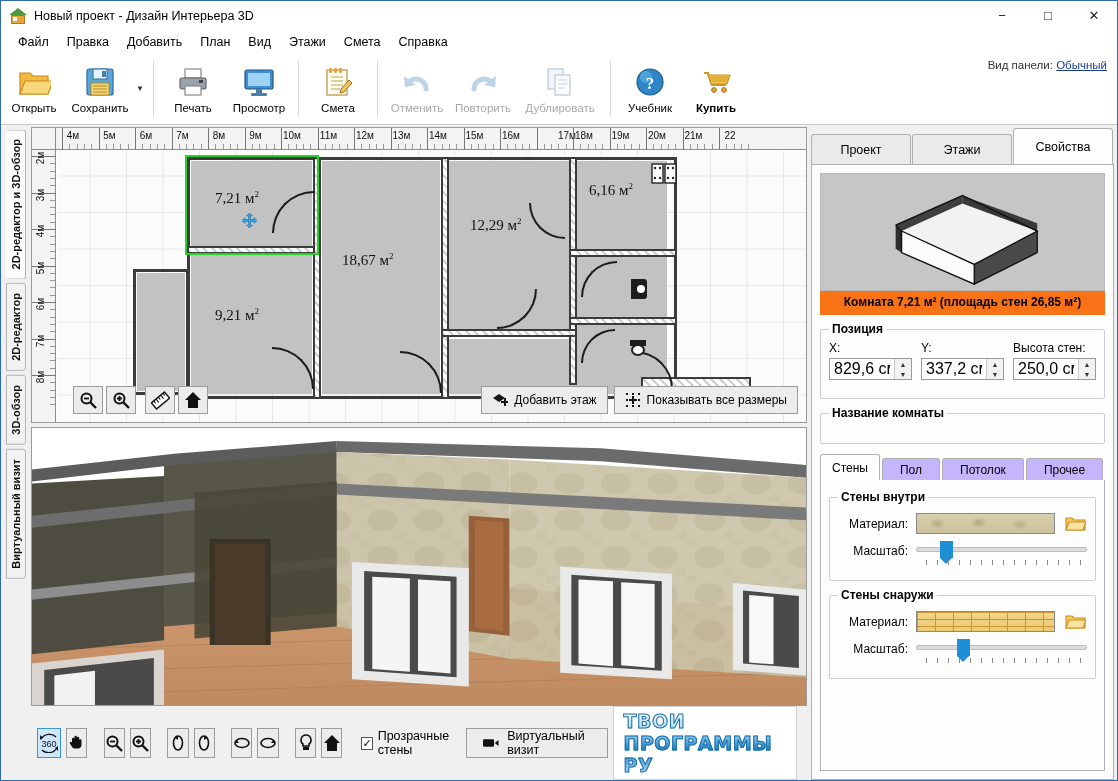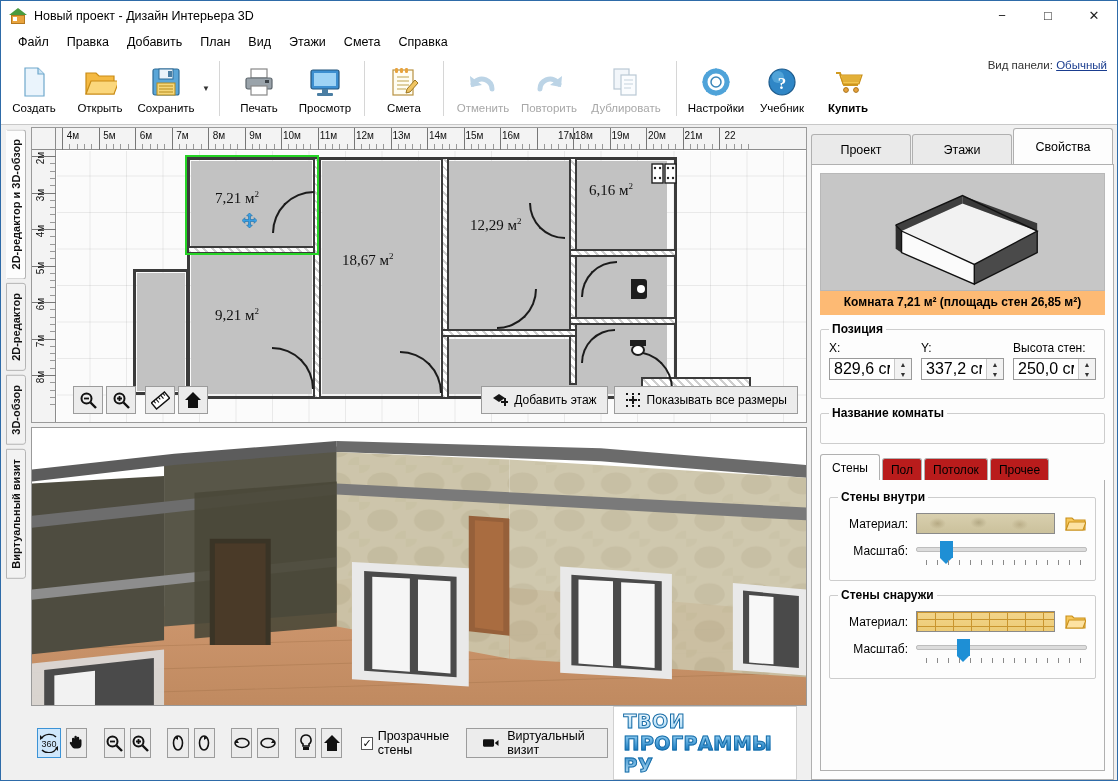--- a/index.html
+++ b/index.html
@@ -239,15 +239,6 @@
 
   <div class="toolbar">
 
-    <div class="tbtn">
-      <div class="tb-ico">
-        <svg width="34" height="34" viewBox="0 0 34 34">
-          <path d="M8 3 h13 l6 6 v22 h-19 z" fill="#eaf4fc" stroke="#6fa8cc" stroke-width="1.2"></path>
-          <path d="M21 3 v6 h6" fill="#cde4f4" stroke="#6fa8cc" stroke-width="1.2"></path>
-        </svg>
-      </div>
-      <div class="lbl">Создать</div>
-    </div>
 
     <div class="tbtn">
       <div class="tb-ico">

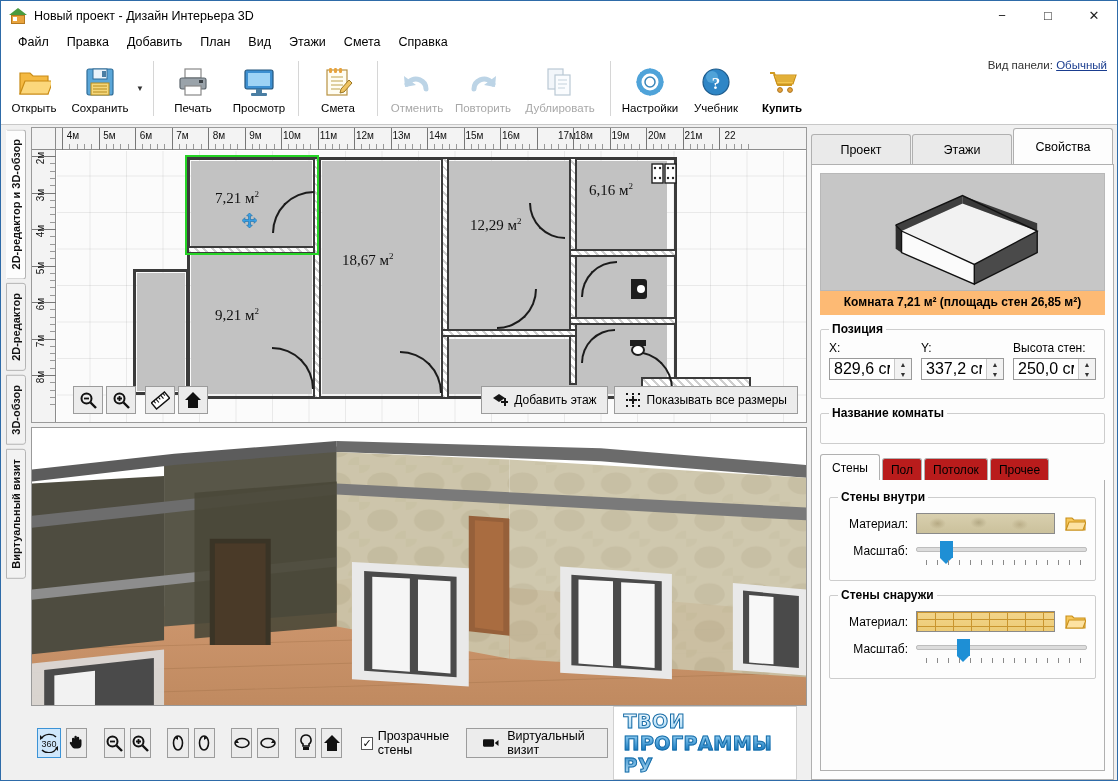--- a/index.html
+++ b/index.html
@@ -343,17 +343,6 @@
 
     <div class="tb-sep"></div>
 
-    <div class="tbtn">
-      <div class="tb-ico">
-        <svg width="34" height="34" viewBox="0 0 34 34">
-          <path d="M17 3 l3 3 h-6 z M17 31 l-3 -3 h6 z M3 17 l3 -3 v6 z M31 17 l-3 3 v-6 z
-                   M7 7 l4 1 l-3 3 z M27 27 l-4 -1 l3 -3 z M27 7 l-1 4 l-3 -3 z M7 27 l1 -4 l3 3 z" fill="#4fa3d9"></path>
-          <circle cx="17" cy="17" r="11" fill="none" stroke="#4fa3d9" stroke-width="5"></circle>
-          <circle cx="17" cy="17" r="5" fill="#fff" stroke="#3a86ba" stroke-width="1.5"></circle>
-        </svg>
-      </div>
-      <div class="lbl">Настройки</div>
-    </div>
 
     <div class="tbtn">
       <div class="tb-ico">

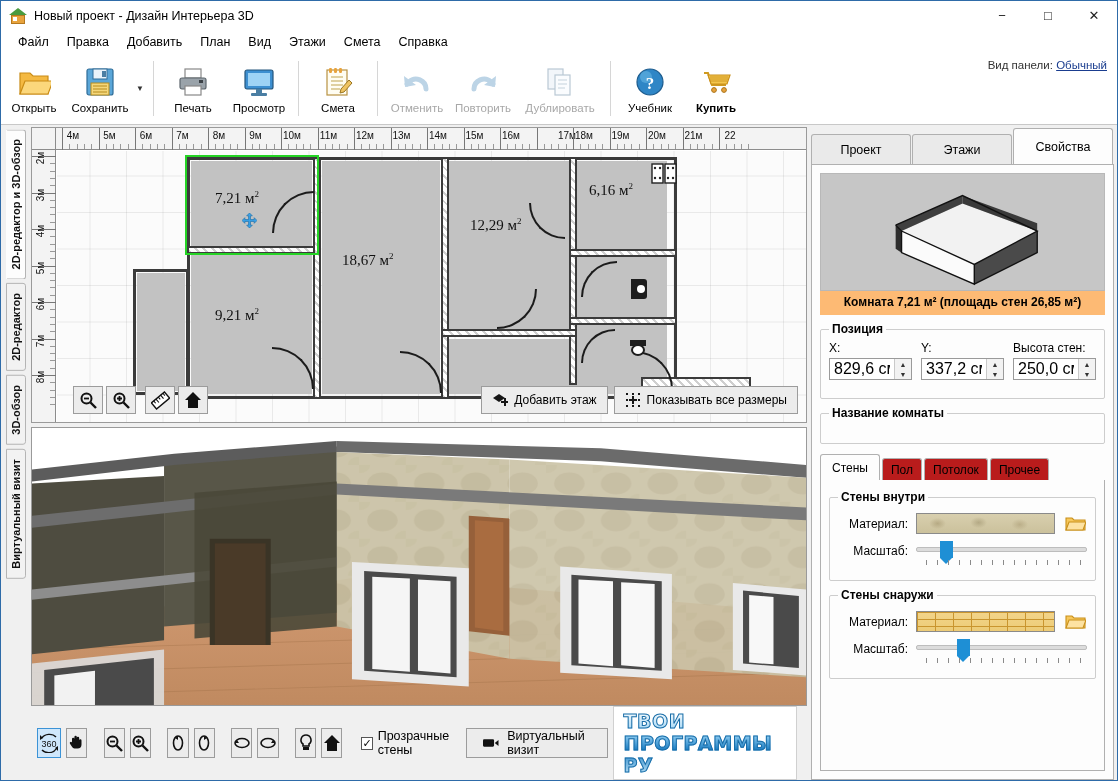--- a/index.html
+++ b/index.html
@@ -155,7 +155,7 @@
 
   .preview { height:118px; background:#c6c6c6; border:1px solid #b8b8b8;
      position:relative; overflow:hidden; }
-  .preview-cap { background:#fdba74; text-align:center; font-size:12px; font-weight:bold;
+  .preview-cap { background:#f97316; text-align:center; font-size:12px; font-weight:bold;
      padding:4px 0 6px; }
 
   fieldset.grp { border:1px solid #cdcdcd; margin:7px 0 0; padding:5px 8px 18px;

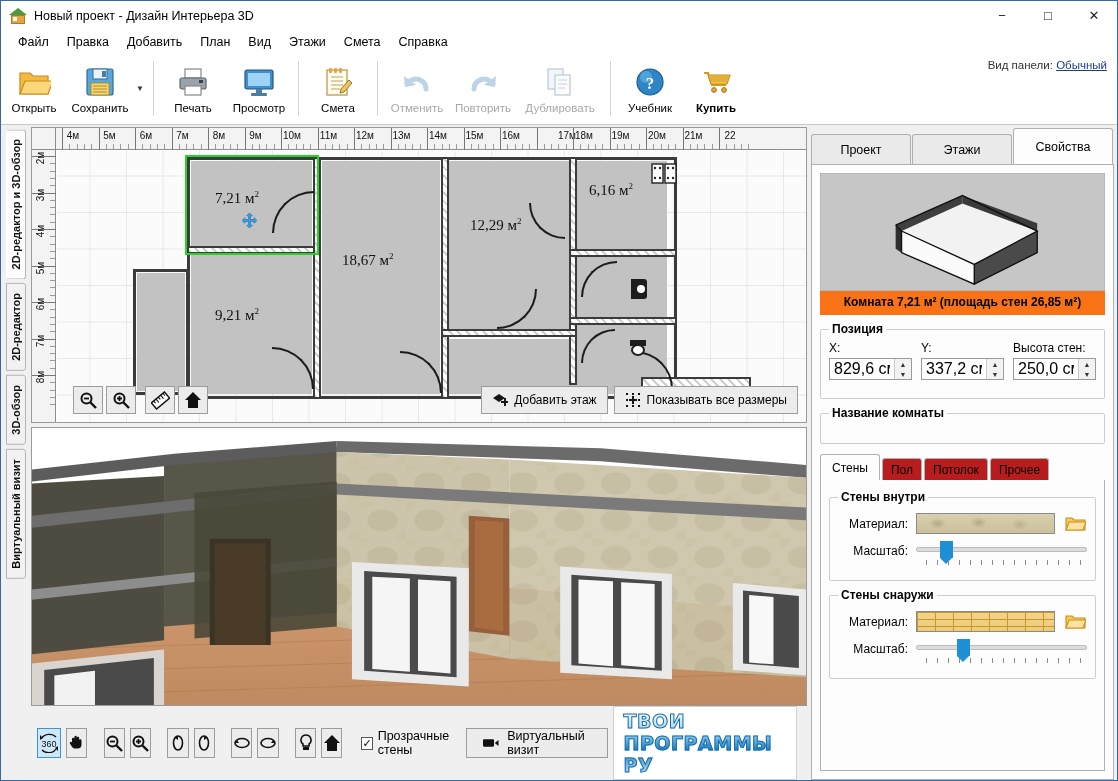--- a/index.html
+++ b/index.html
@@ -175,7 +175,7 @@
      font-size:12.5px; padding:0 5px; outline:none; font-family:"Liberation Sans", sans-serif; }
 
   .sub-tabs { display:flex; margin-top:10px; align-items:flex-end; }
-  .stab { padding:4px 8px; font-size:12px; background:#b91c1c; border:1px solid #b0b0b0;
+  .stab { padding:4px 17px; font-size:12px; background:#c4b5fd; border:1px solid #b0b0b0;
      border-bottom:none; border-radius:3px 3px 0 0; margin-right:2px; }
   .stab.active { background:#fdfdfd; padding:6px 11px; }
   .sub-body { border:1px solid #b0b0b0; border-top:none; padding:8px 8px 10px;

